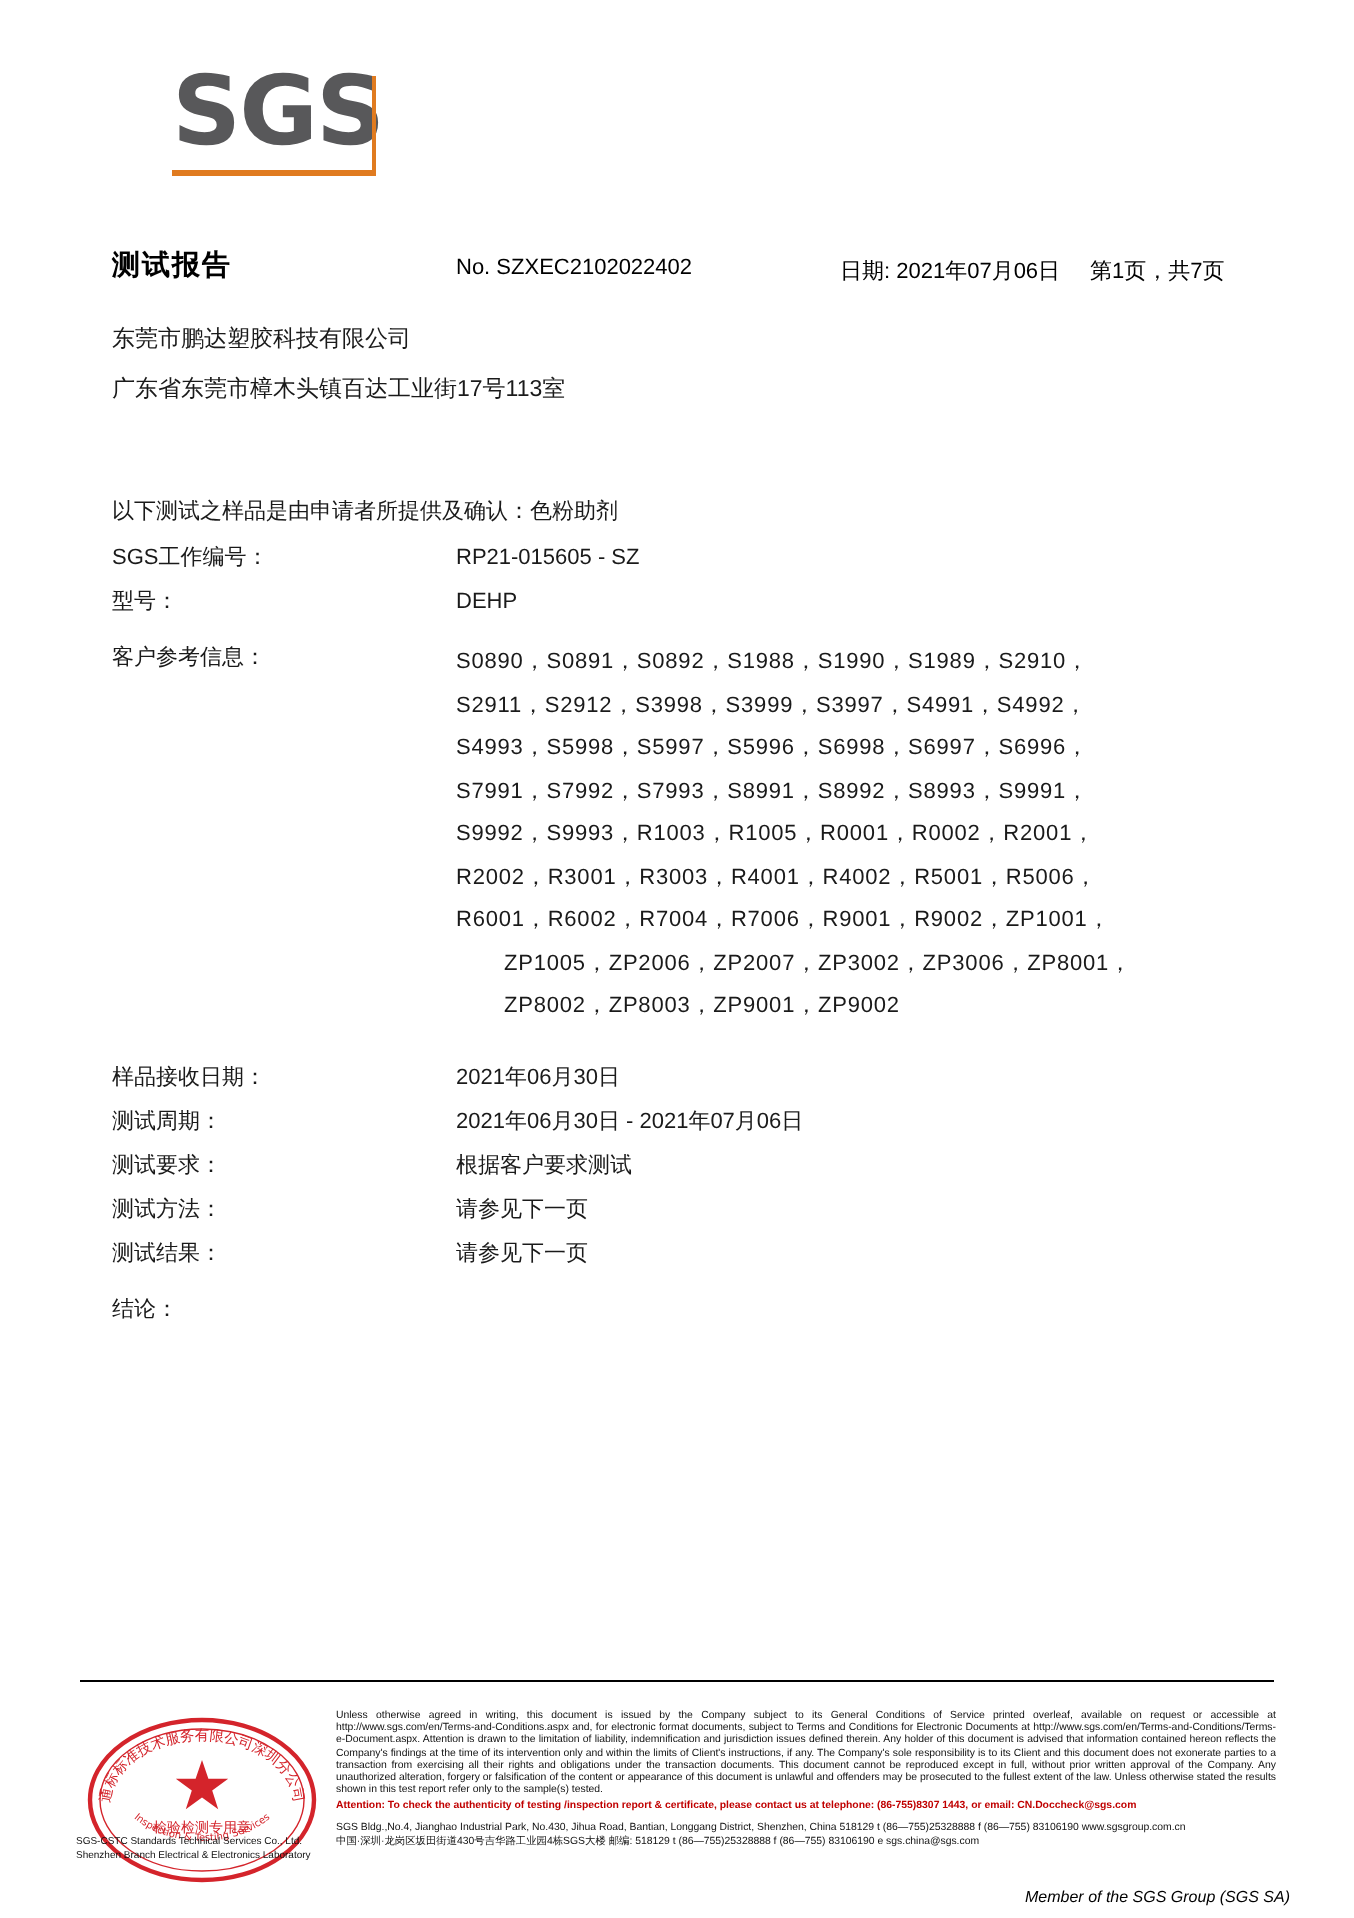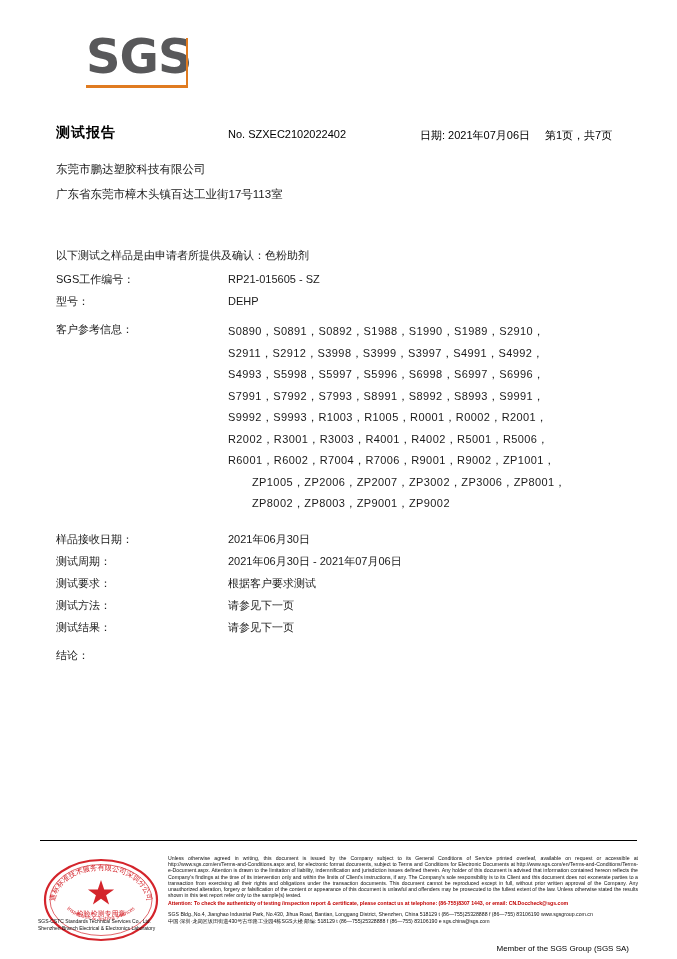--- a/index.html
+++ b/index.html
@@ -207,10 +207,11 @@
   }
   .member-line {
     position: absolute;
-    right: 48px;
+    right: 32px;
     top: 944px;
     font-size: 8px;
     color: #000;
+    font-style: italic;
   }
 </style>
 </head>

